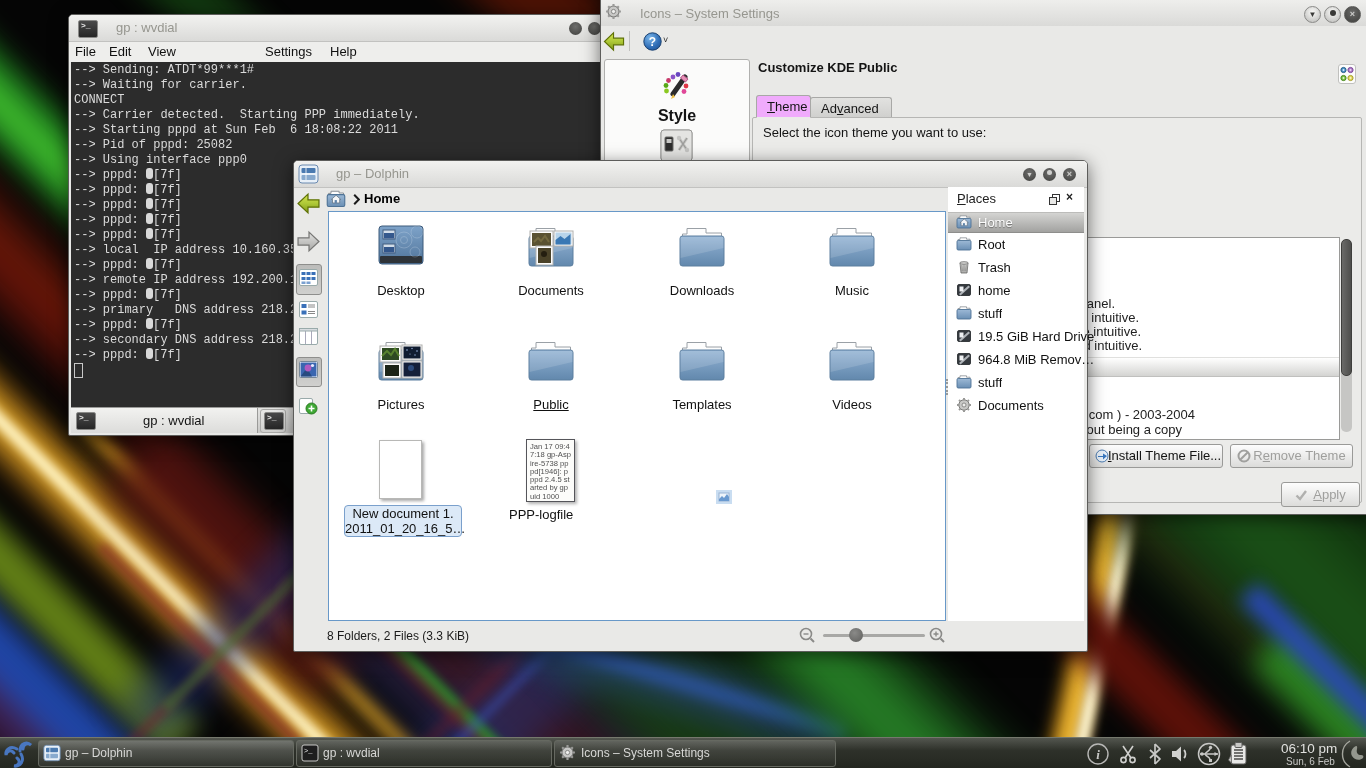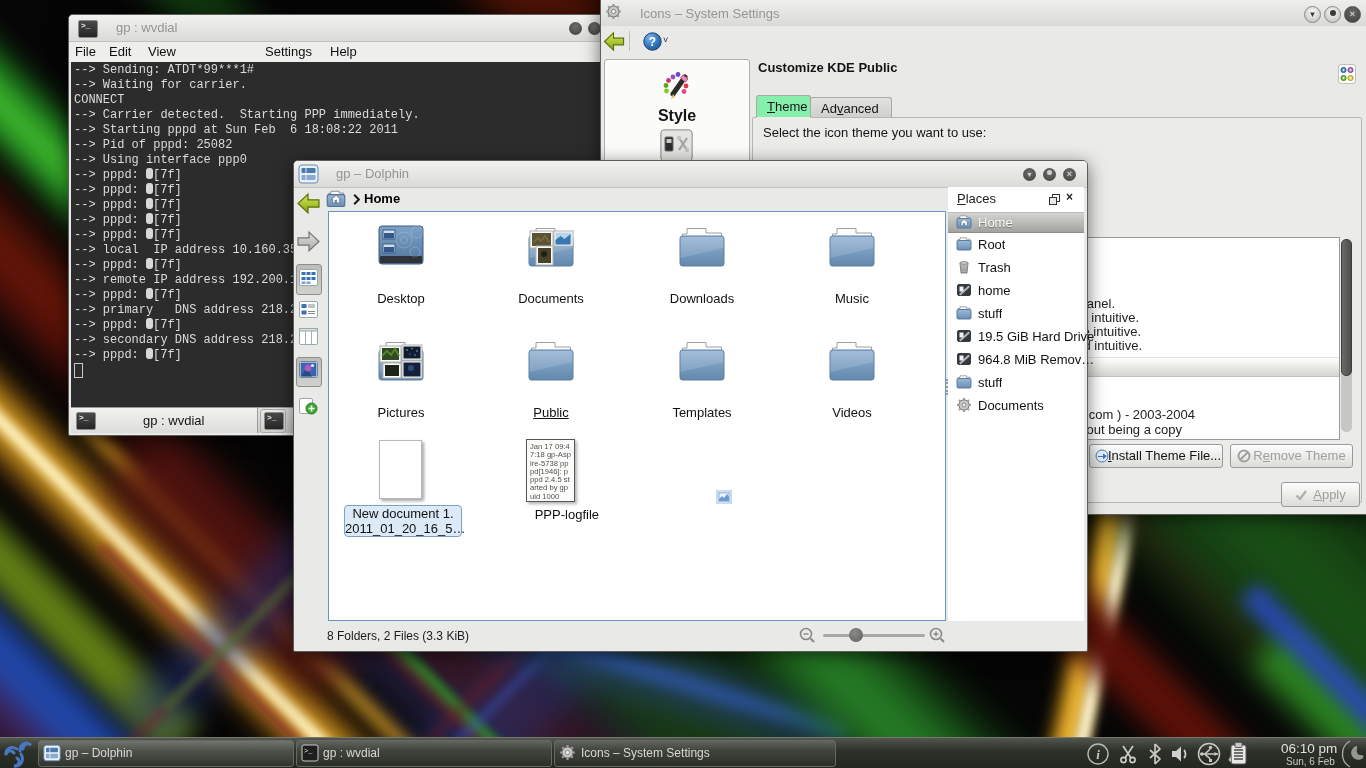--- a/index.html
+++ b/index.html
@@ -272,7 +272,7 @@
       <circle cx="12.5" cy="14" r="1" fill="#f8f4c8"></circle>
     </svg>
   <div class="abs" style="left:151px;top:122px;right:7px;bottom:11px;background:#ebebe9;border:1px solid #b6b6b4;border-radius:2px;"></div>
-  <div class="tab" style="left:155px;top:100px;width:33px;height:15px;background:#86efac;border-bottom:1px solid #ebebe9;z-index:2;"><u>T</u>heme</div>
+  <div class="tab" style="left:155px;top:100px;width:33px;height:15px;background:#f0abfc;border-bottom:1px solid #ebebe9;z-index:2;"><u>T</u>heme</div>
   <div class="tab" style="left:209px;top:102px;width:60px;height:13px;background:linear-gradient(#e2e2e0,#d0d0ce);">Ad<u>v</u>anced</div>
   <div class="abs" style="left:162px;top:130px;font-size:13px;color:#141414;">Select the icon theme you want to use:</div>
 

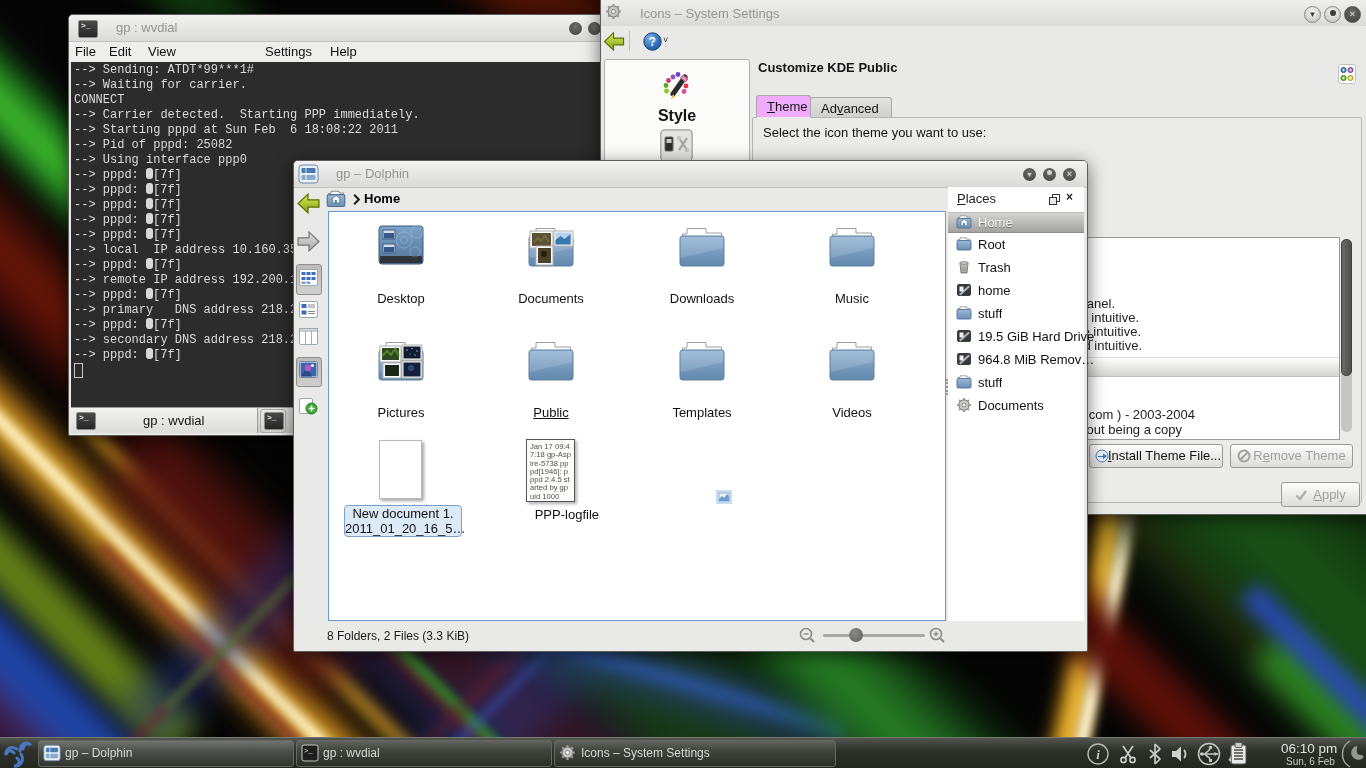--- a/index.html
+++ b/index.html
@@ -37,7 +37,7 @@
 #dolphin{left:293px;top:160px;width:793px;height:490px;background:#e9e9e7;}
 #dview{position:absolute;left:34px;top:50px;width:616px;height:408px;background:#fff;border:1px solid #6898c8;}
 .fitem{position:absolute;width:120px;text-align:center;font-size:13px;color:#111;}
-.fitem .lbl{margin-top:20px;line-height:15px;}
+.fitem .lbl{margin-top:12px;line-height:15px;}
 #places{position:absolute;right:3px;top:26px;width:136px;bottom:30px;background:#ffffff;font-size:13px;color:#111;}
 .prow{position:absolute;left:0;right:0;height:19px;}
 .prow .pic{position:absolute;left:8px;top:1px;}

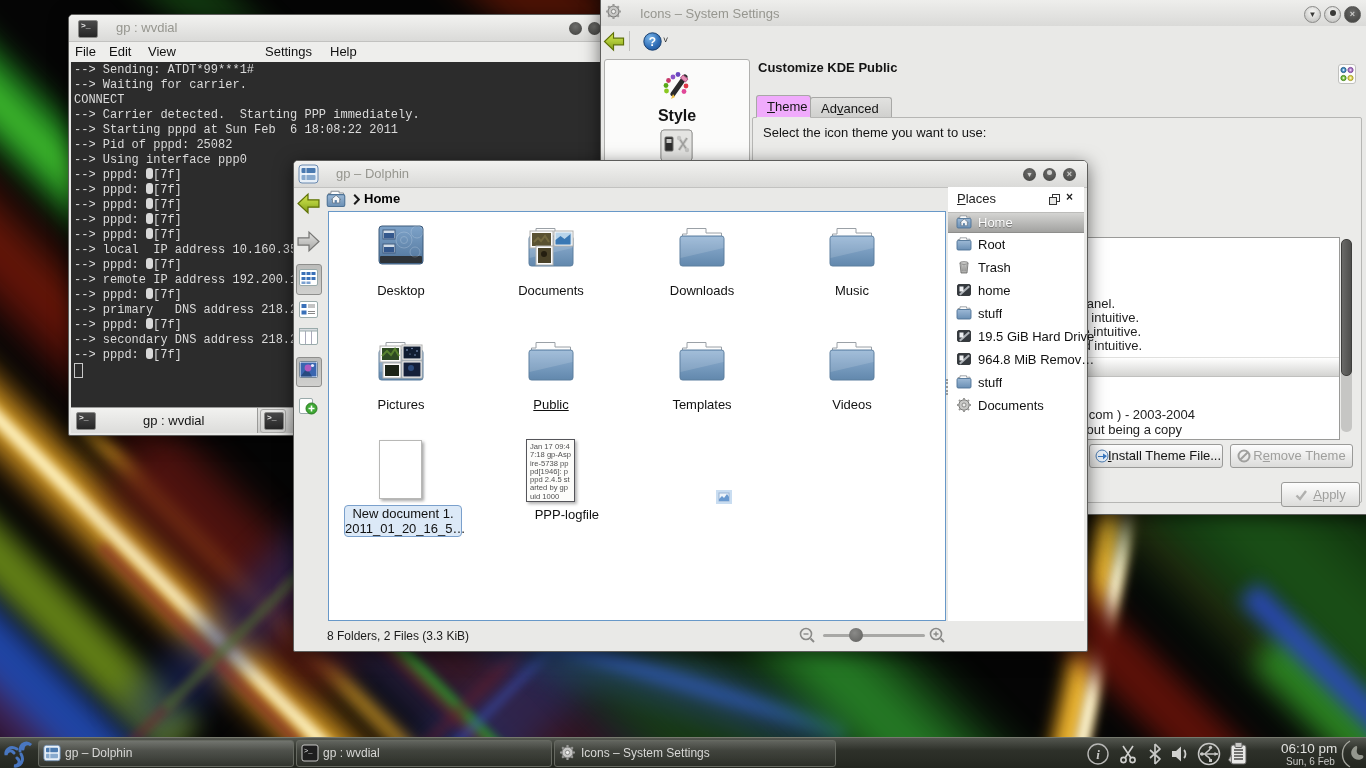--- a/index.html
+++ b/index.html
@@ -483,7 +483,7 @@
     <div class="abs" style="left:197px;top:227px;width:47px;height:61px;background:#fcfcfa;border:1px solid #55555a;box-shadow:2px 2px 3px rgba(0,0,0,.3);overflow:hidden;">
       <div style="font-size:7.6px;line-height:8.3px;color:#505050;padding:3px 1px 0 3px;white-space:nowrap;">Jan 17 09:4<br>7:18 gp-Asp<br>ire-5738 pp<br>pd[1946]: p<br>ppd 2.4.5 st<br>arted by gp<br>uid 1000</div>
     </div>
-    <div class="abs" style="left:180px;top:295px;width:90px;font-size:13px;color:#111;text-align:right;white-space:nowrap;">PPP-logfile</div>
+    <div class="abs" style="left:180px;top:295px;width:90px;font-size:13px;color:#111;text-align:left;white-space:nowrap;">PPP-logfile</div>
 
     <svg class="abs" style="left:387px;top:278px;" width="16" height="14" viewBox="0 0 16 14">
         <rect x="0" y="0" width="16" height="14" fill="#c9ddf1"></rect>

